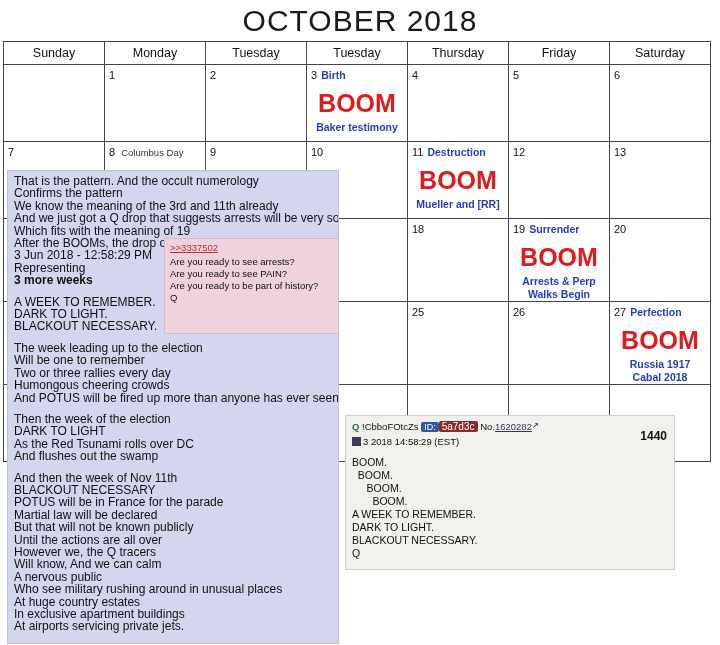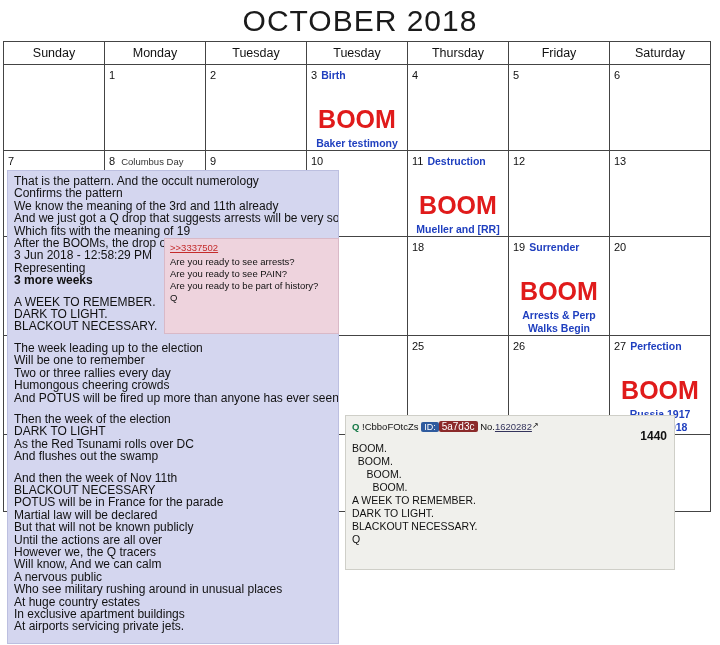--- a/index.html
+++ b/index.html
@@ -67,7 +67,7 @@
     font-weight:bold;
     color:#e01b1b;
     line-height:28px;
-    margin-top:22px;
+    margin-top:6px;
     font-family:"Liberation Sans", sans-serif;
   }
   .sub{

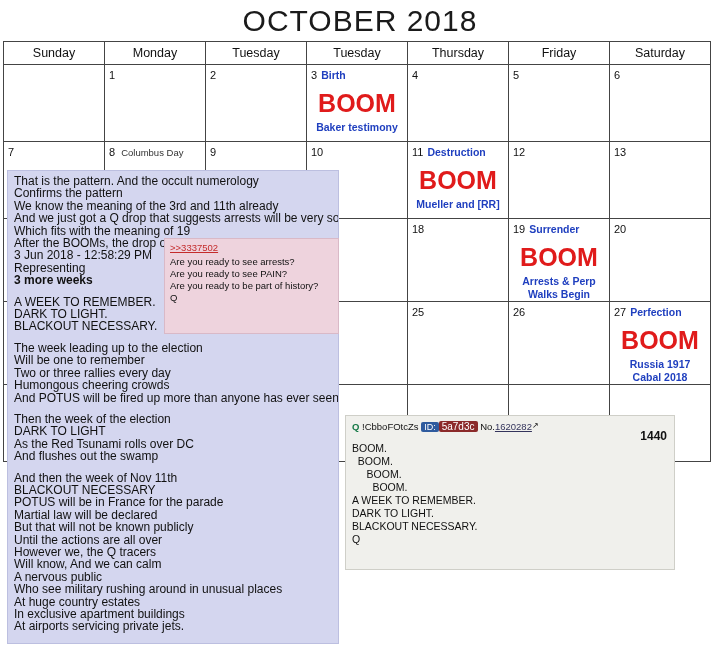--- a/index.html
+++ b/index.html
@@ -299,6 +299,7 @@
     <span class="idbadge">ID:</span><span class="idcode">5a7d3c</span>
     <span class="postno">No.</span><a class="postlink" href="#">1620282</a><span class="ext">↗</span>
   </div>
+  <div class="post-date"><span class="flagicon"></span><span>3 2018 14:58:29 (EST)</span></div>
   <div class="post-body">BOOM.
   BOOM.
      BOOM.

